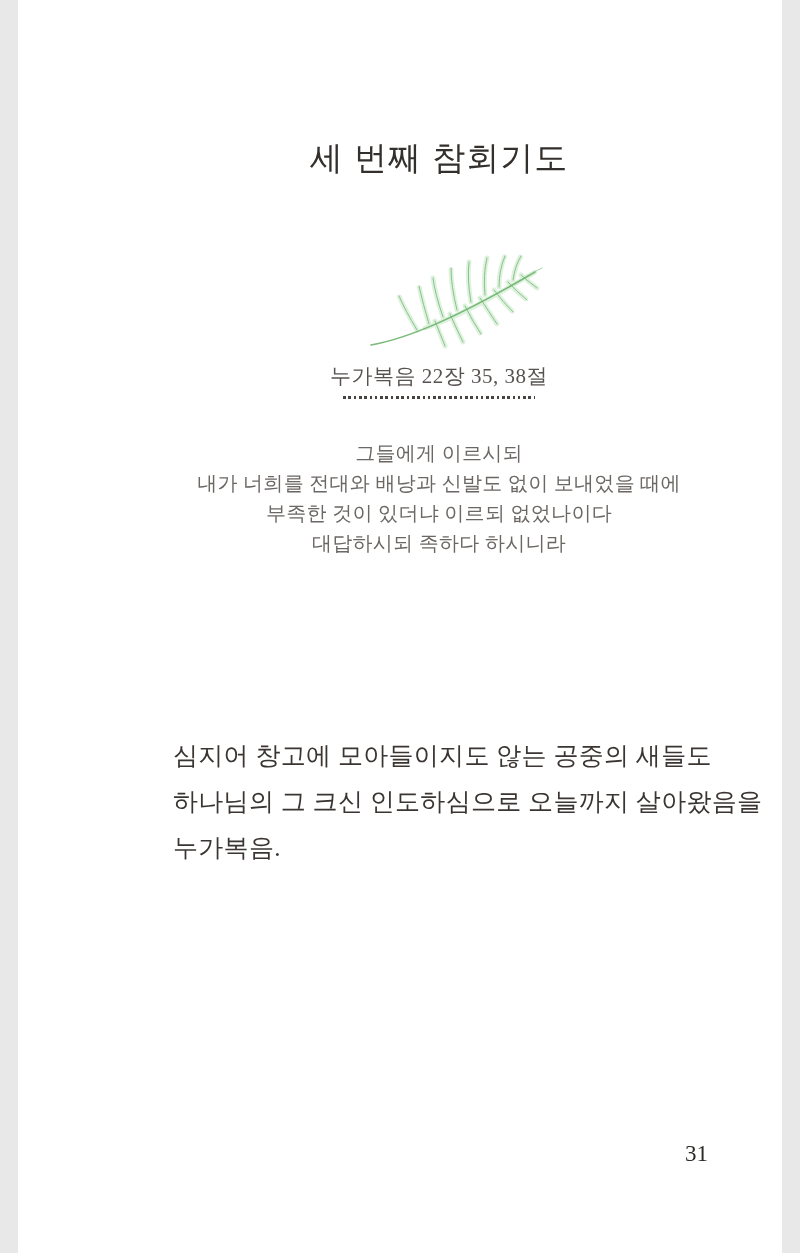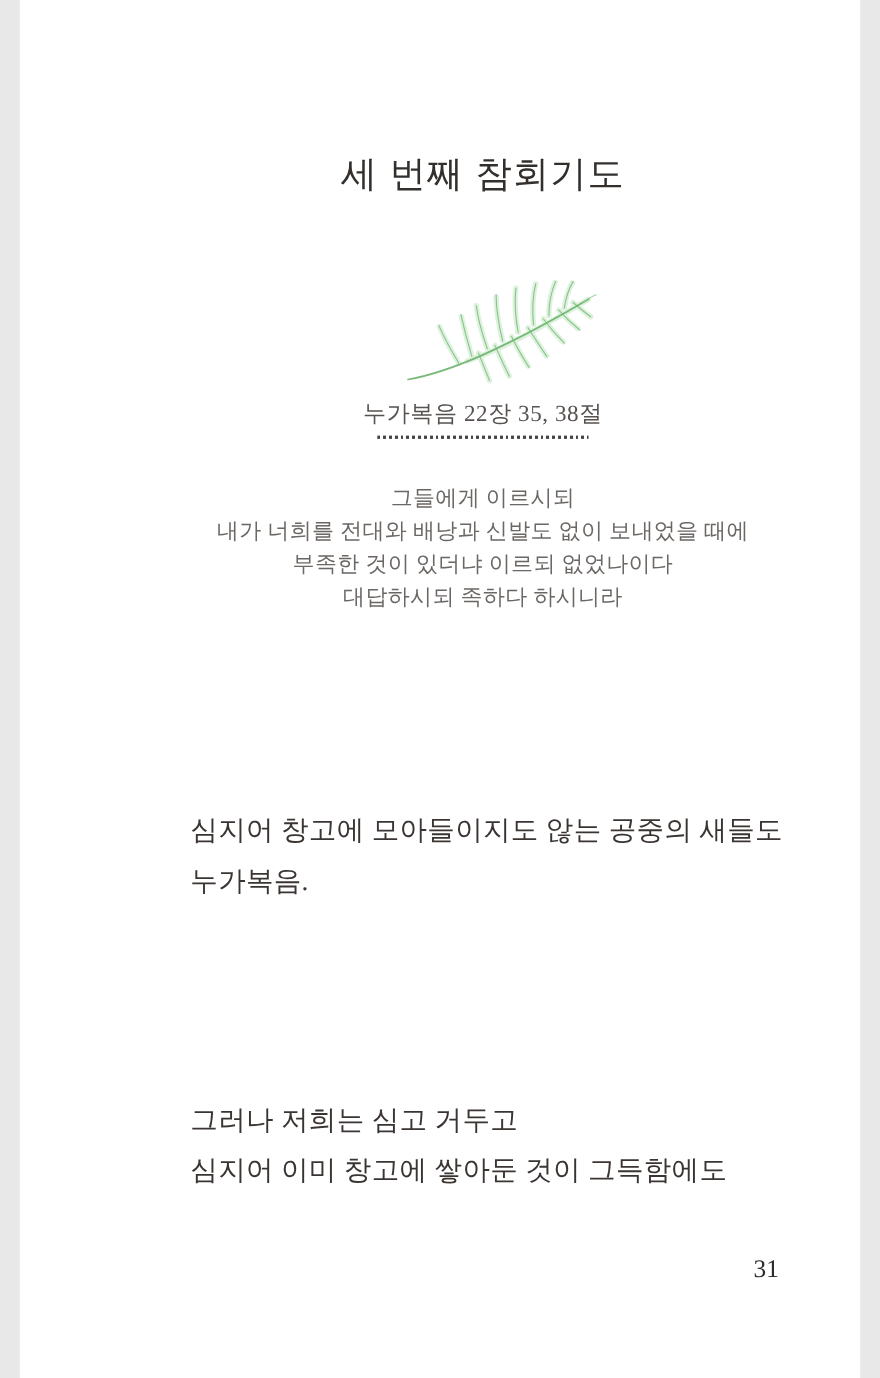--- a/index.html
+++ b/index.html
@@ -152,6 +152,7 @@
 
   <div class="abs prayer prayer-1">
     <div>심지어 창고에 모아들이지도 않는 공중의 새들도</div>
+    <div>하나님의 그 크신 인도하심으로 오늘까지 살아왔음을</div>
     <div>누가복음.</div>
   </div>
 

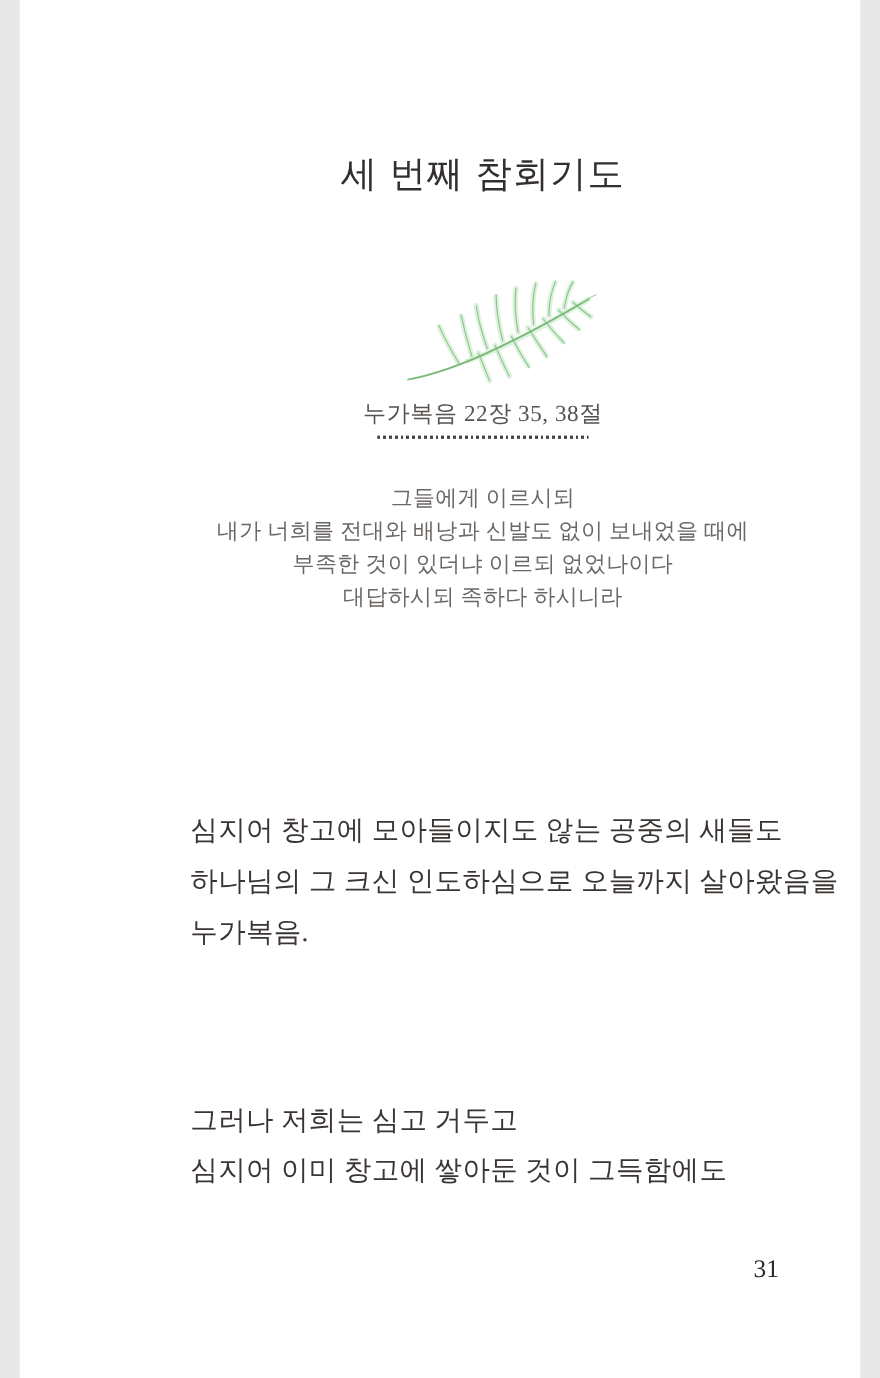--- a/index.html
+++ b/index.html
@@ -156,10 +156,6 @@
     <div>누가복음.</div>
   </div>
 
-  <div class="abs prayer prayer-2">
-    <div>그러나 저희는 심고 거두고</div>
-    <div>심지어 이미 창고에 쌓아둔 것이 그득함에도</div>
-  </div>
 
   <div class="abs page-number">31</div>
 

